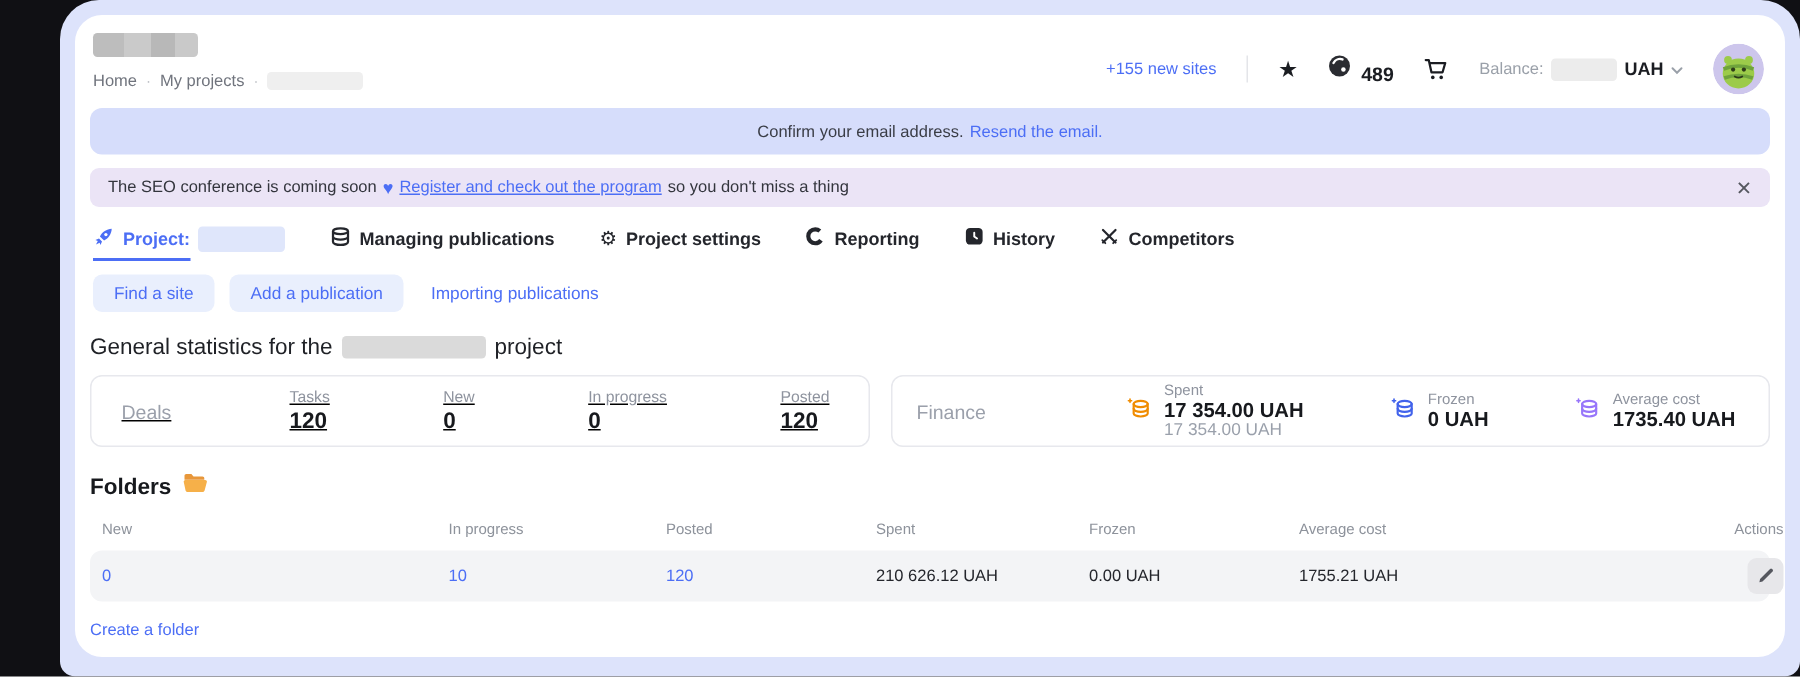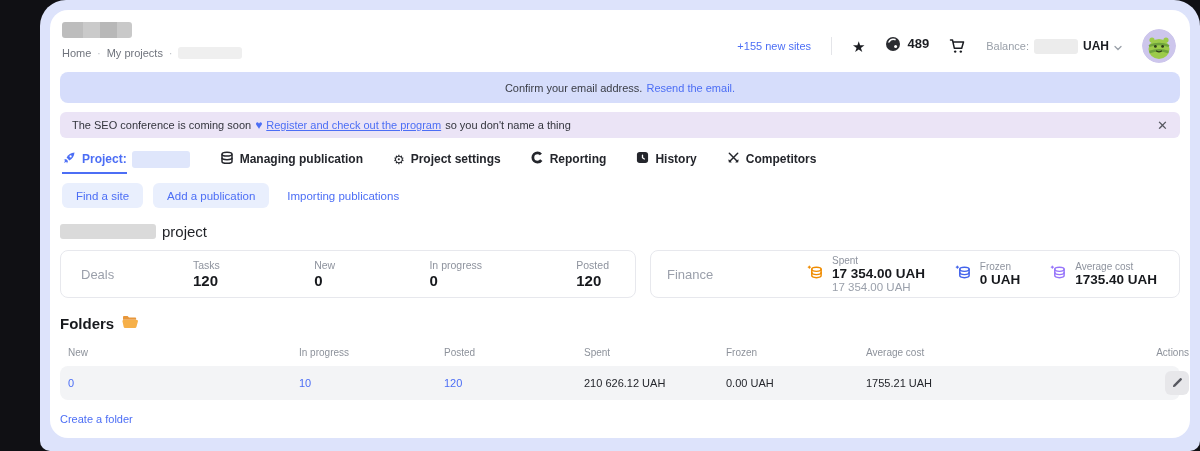--- a/index.html
+++ b/index.html
@@ -37,7 +37,7 @@
   .new-sites { font-size: 11px; color: #4c6ef5; }
   .vdiv { width: 1px; height: 18px; background: #e4e5e9; }
   .star-ic { font-size: 15px; color: #1b1d22; line-height: 1; cursor: pointer; }
-  .coin-group { display: flex; align-items: flex-start; gap: 6px; cursor: pointer; }
+  .coin-group { display: flex; align-items: flex-end; gap: 6px; cursor: pointer; }
   .coin-count { font-size: 13px; font-weight: 700; color: #1b1d22; }
   .icon-btn { display: inline-flex; align-items: center; cursor: pointer; }
   .balance { display: flex; align-items: center; gap: 5px; cursor: pointer; }

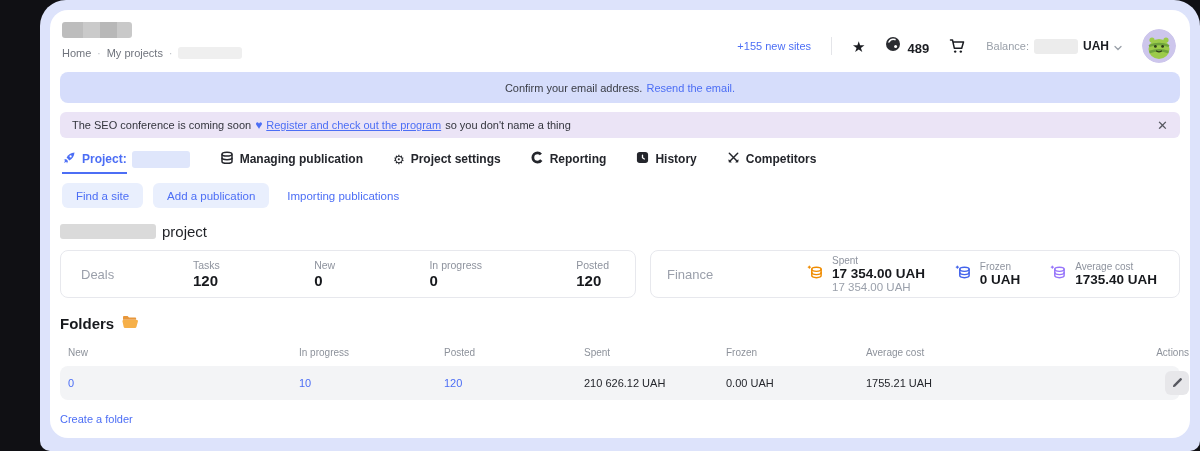--- a/index.html
+++ b/index.html
@@ -194,7 +194,7 @@
       <span>The SEO conference is coming soon</span>
       <span class="heart">♥</span>
       <a>Register and check out the program</a>
-      <span>so you don't name a thing</span>
+      <span>so you don't miss a thing</span>
       <button class="seo-close">✕</button>
     </div>
 

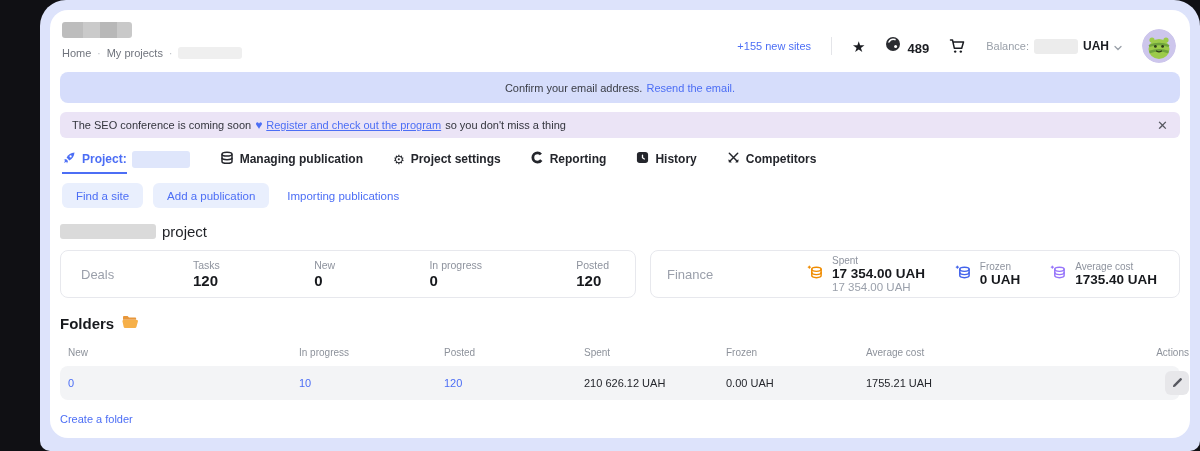--- a/index.html
+++ b/index.html
@@ -221,7 +221,7 @@
               <path d="M2 6.8v3.6c0 1 2.2 1.9 5 1.9s5-.9 5-1.9V6.8"></path>
             </svg>
         </span>
-        <span>Managing publication</span>
+        <span>Managing publications</span>
       </span>
       <span class="tab">
         <span class="gear-glyph">⚙</span>

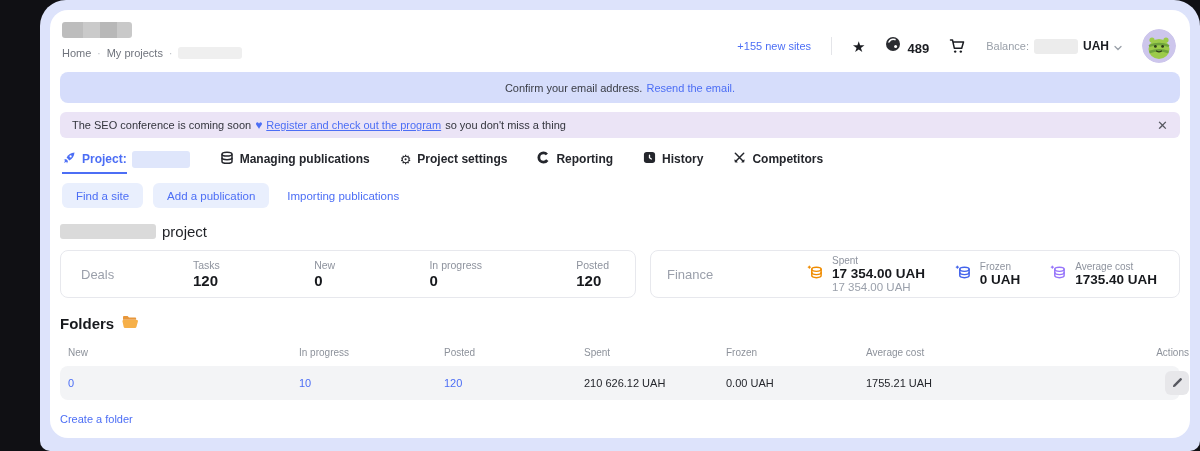--- a/index.html
+++ b/index.html
@@ -264,6 +264,7 @@
 
     
     <h1 class="stats-heading">
+      <span>General statistics for the</span>
       <span class="redact heading-redact"></span>
       <span>project</span>
     </h1>

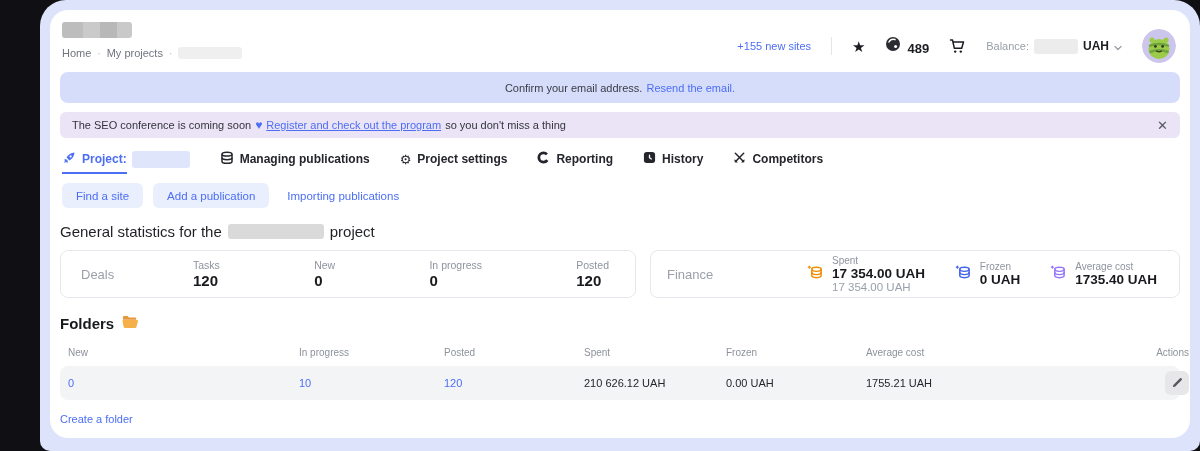--- a/index.html
+++ b/index.html
@@ -87,7 +87,7 @@
   .cards-row { margin: 10px 10px 0; display: flex; gap: 14px; }
   .stat-card { border: 1px solid #e7e8ed; border-radius: 8px; height: 48px; display: flex; align-items: center; }
   .card-label { font-size: 13px; color: #9ba0ab; }
-  .deals-card { width: 576px; padding: 0 26px 0 20px; }
+  .deals-card { width: 520px; padding: 0 26px 0 20px; text-decoration: underline; }
   .deals-card .card-label { width: 112px; }
   .deals-stats { flex: 1; display: flex; justify-content: space-between; }
   .s-label { font-size: 10.5px; color: #8e939e; margin-bottom: 1px; }

